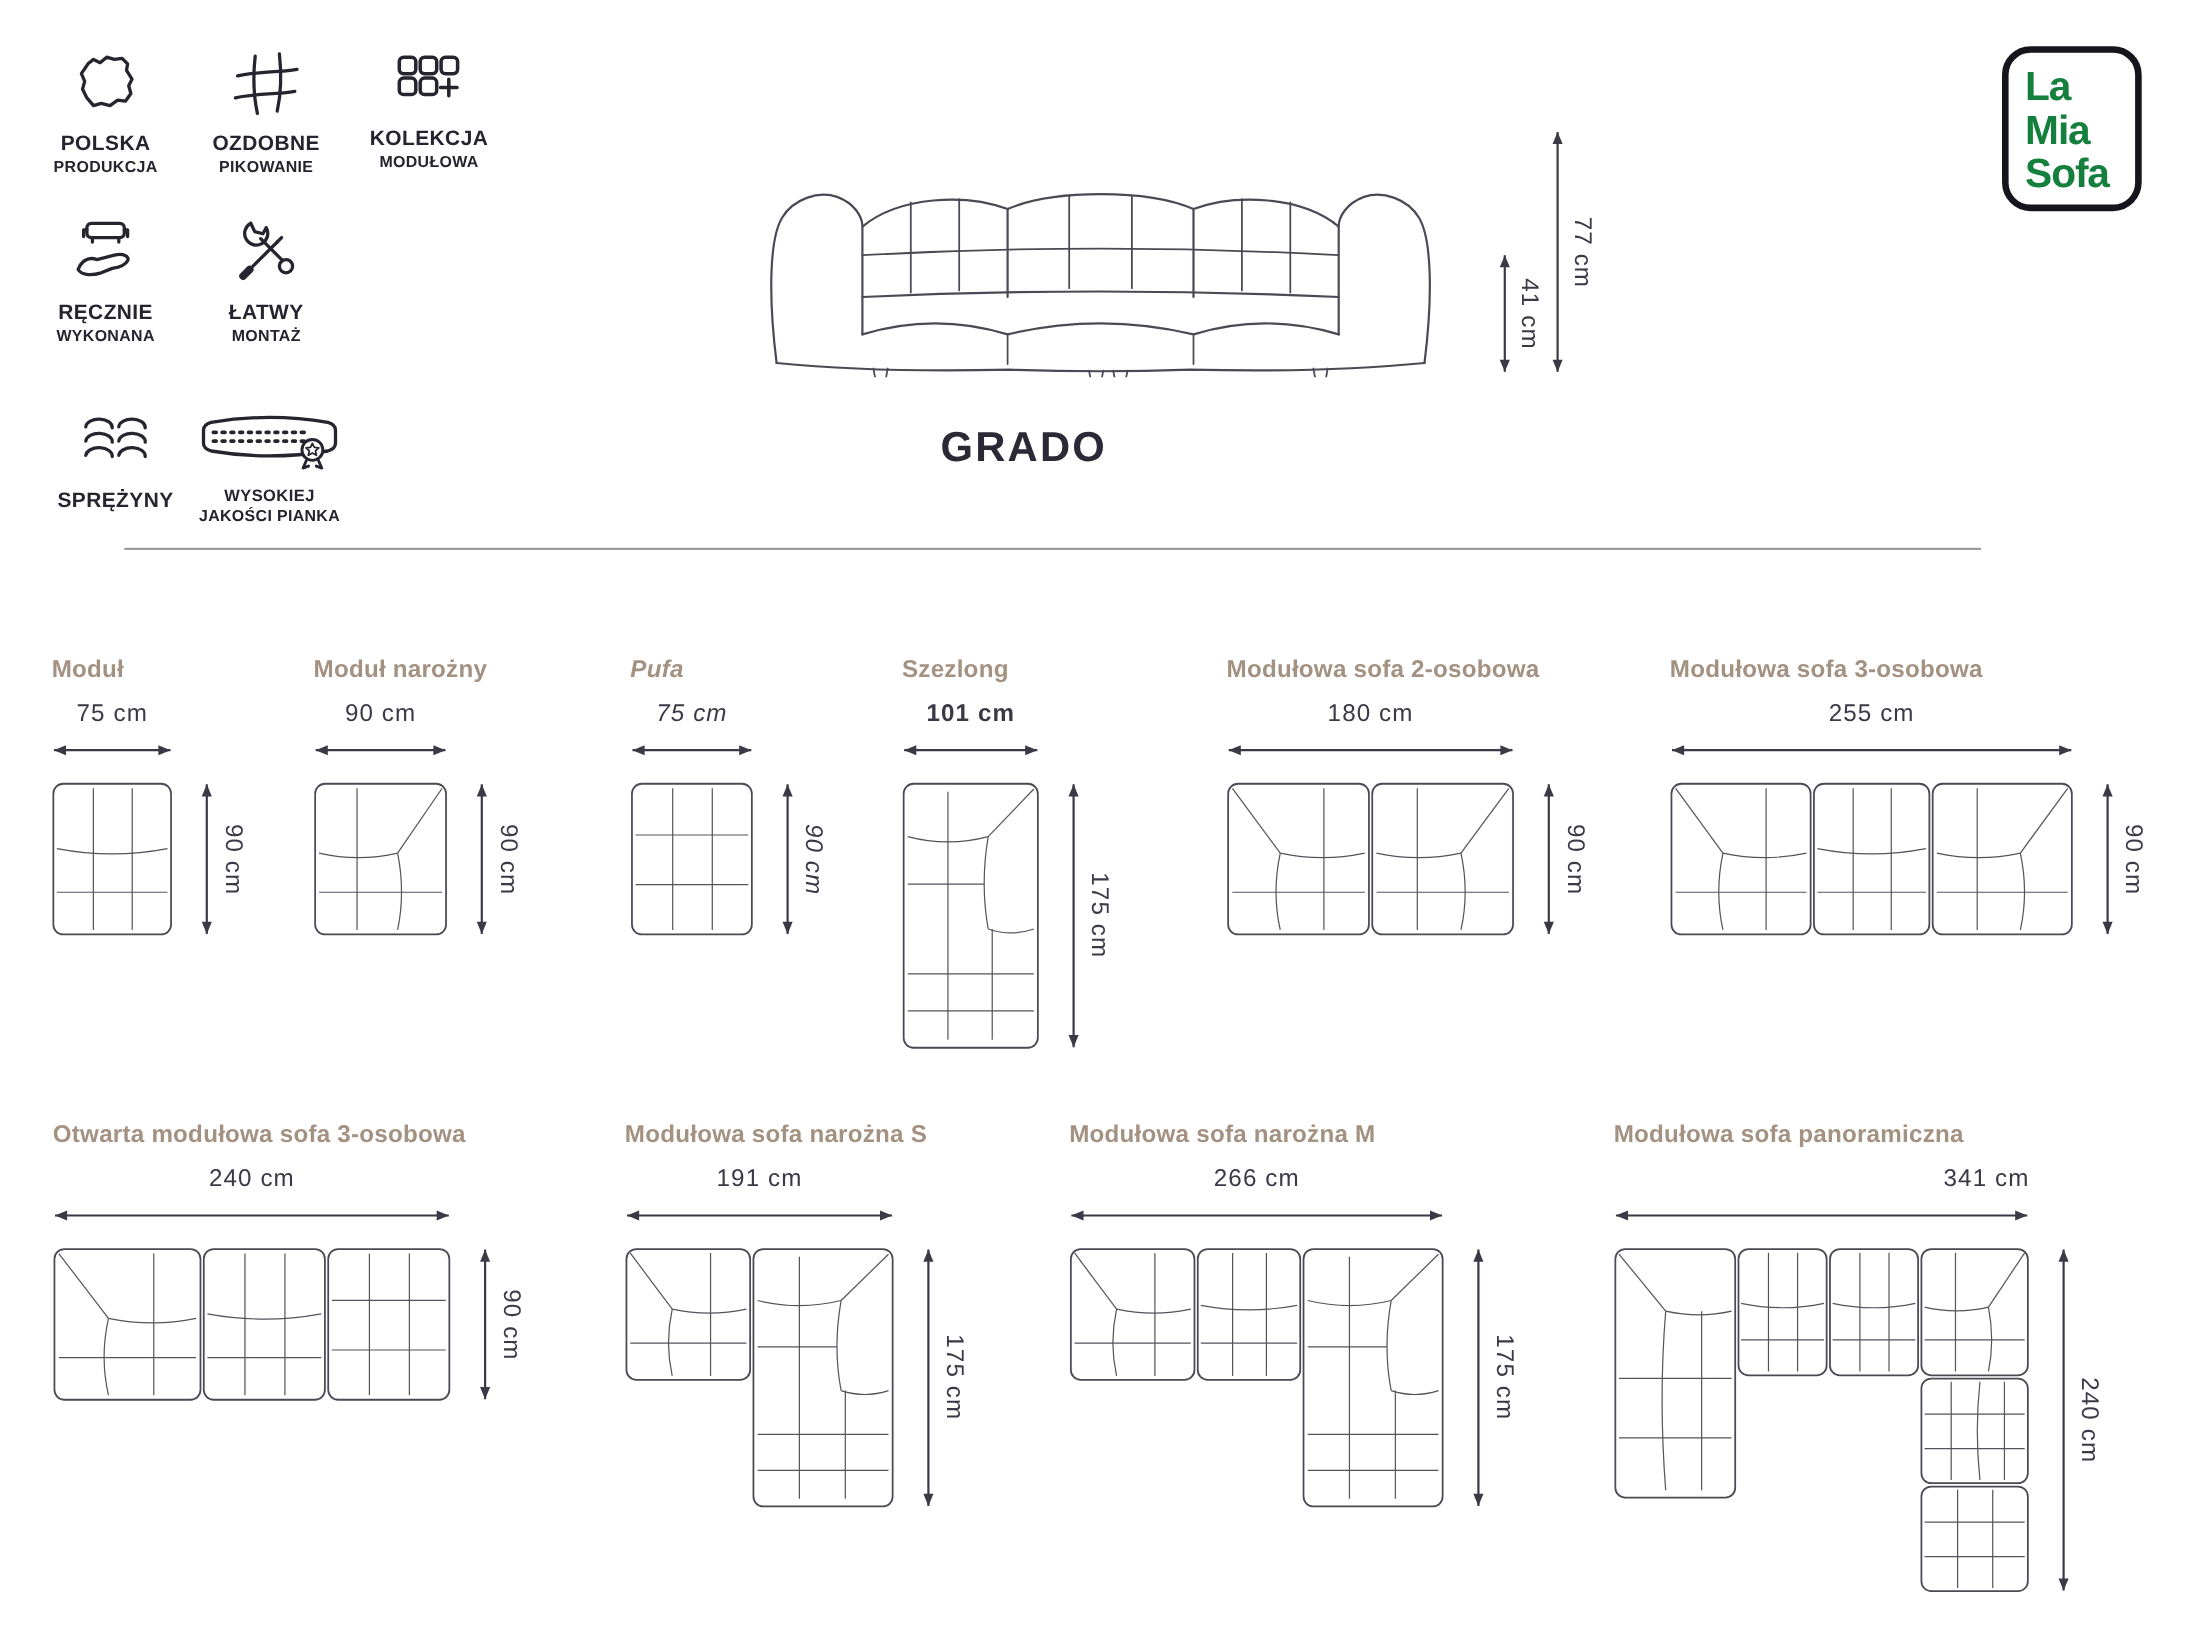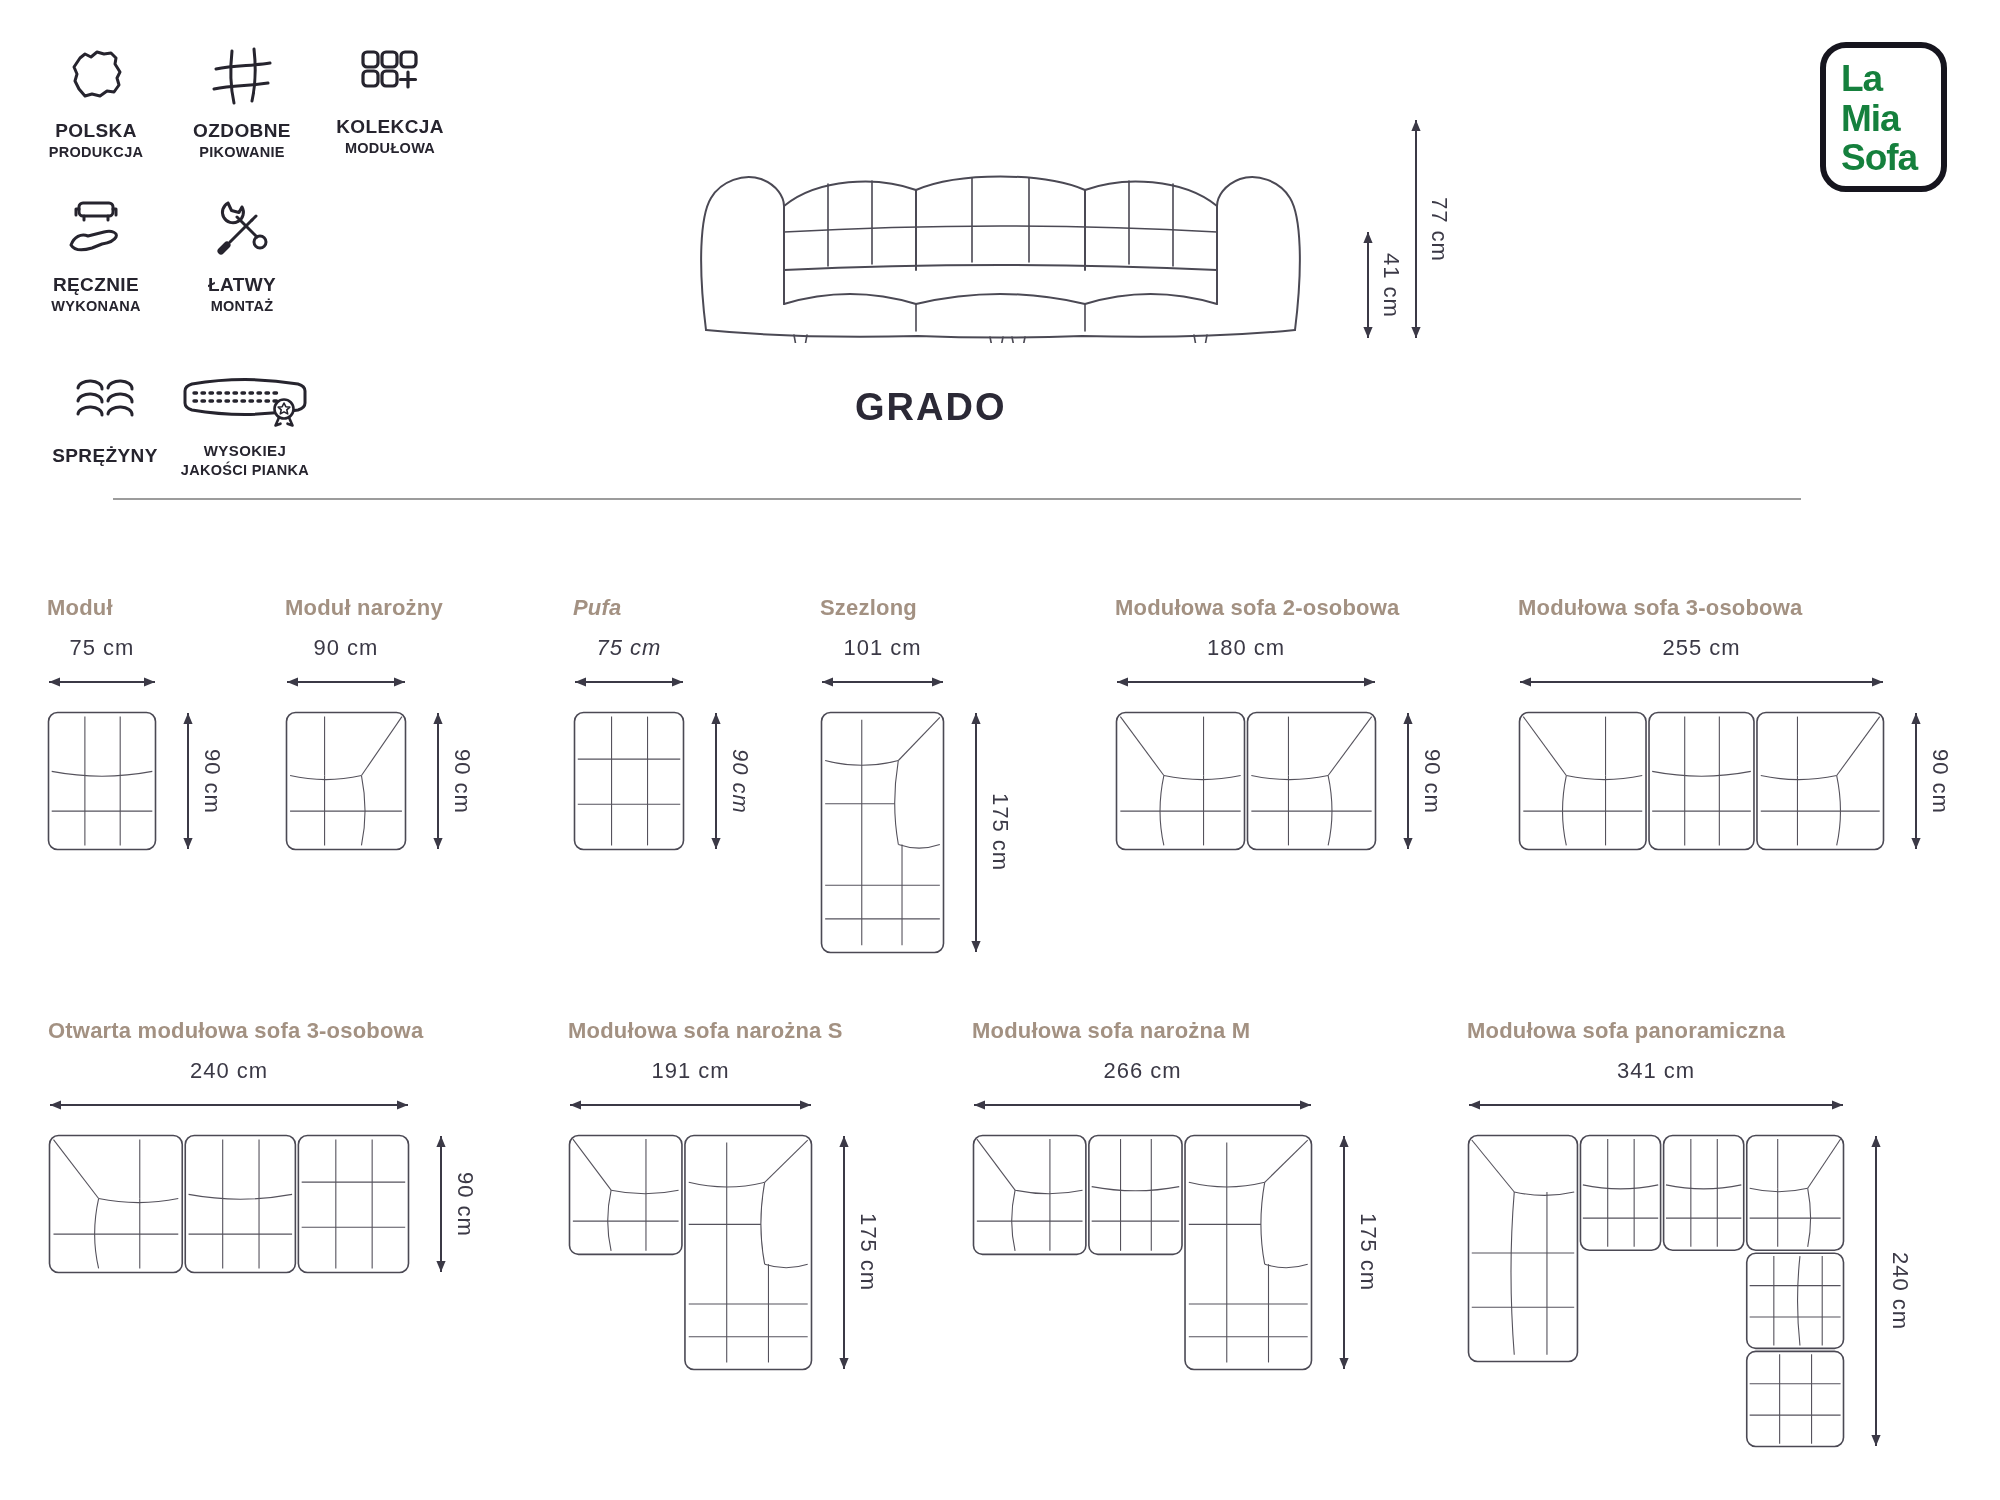--- a/index.html
+++ b/index.html
@@ -252,7 +252,7 @@
 
   <div class="card" style="left: 820px; top: 595px; width: 205px; height: 369px;">
     <div class="ctitle">Szezlong</div>
-    <div class="wlabel" style="width: 125px;">101 cm</div>
+    <div class="wlabel" style="width: 125px; font-weight: bold;">101 cm</div>
     <svg class="harrow" width="125" height="14">
         <line x1="2" y1="7" x2="123" y2="7" stroke="#3b3946" stroke-width="2"></line>
         <path d="M123,7 L112,2.4000000000000004 L112,11.6 Z" fill="#3b3946"></path>

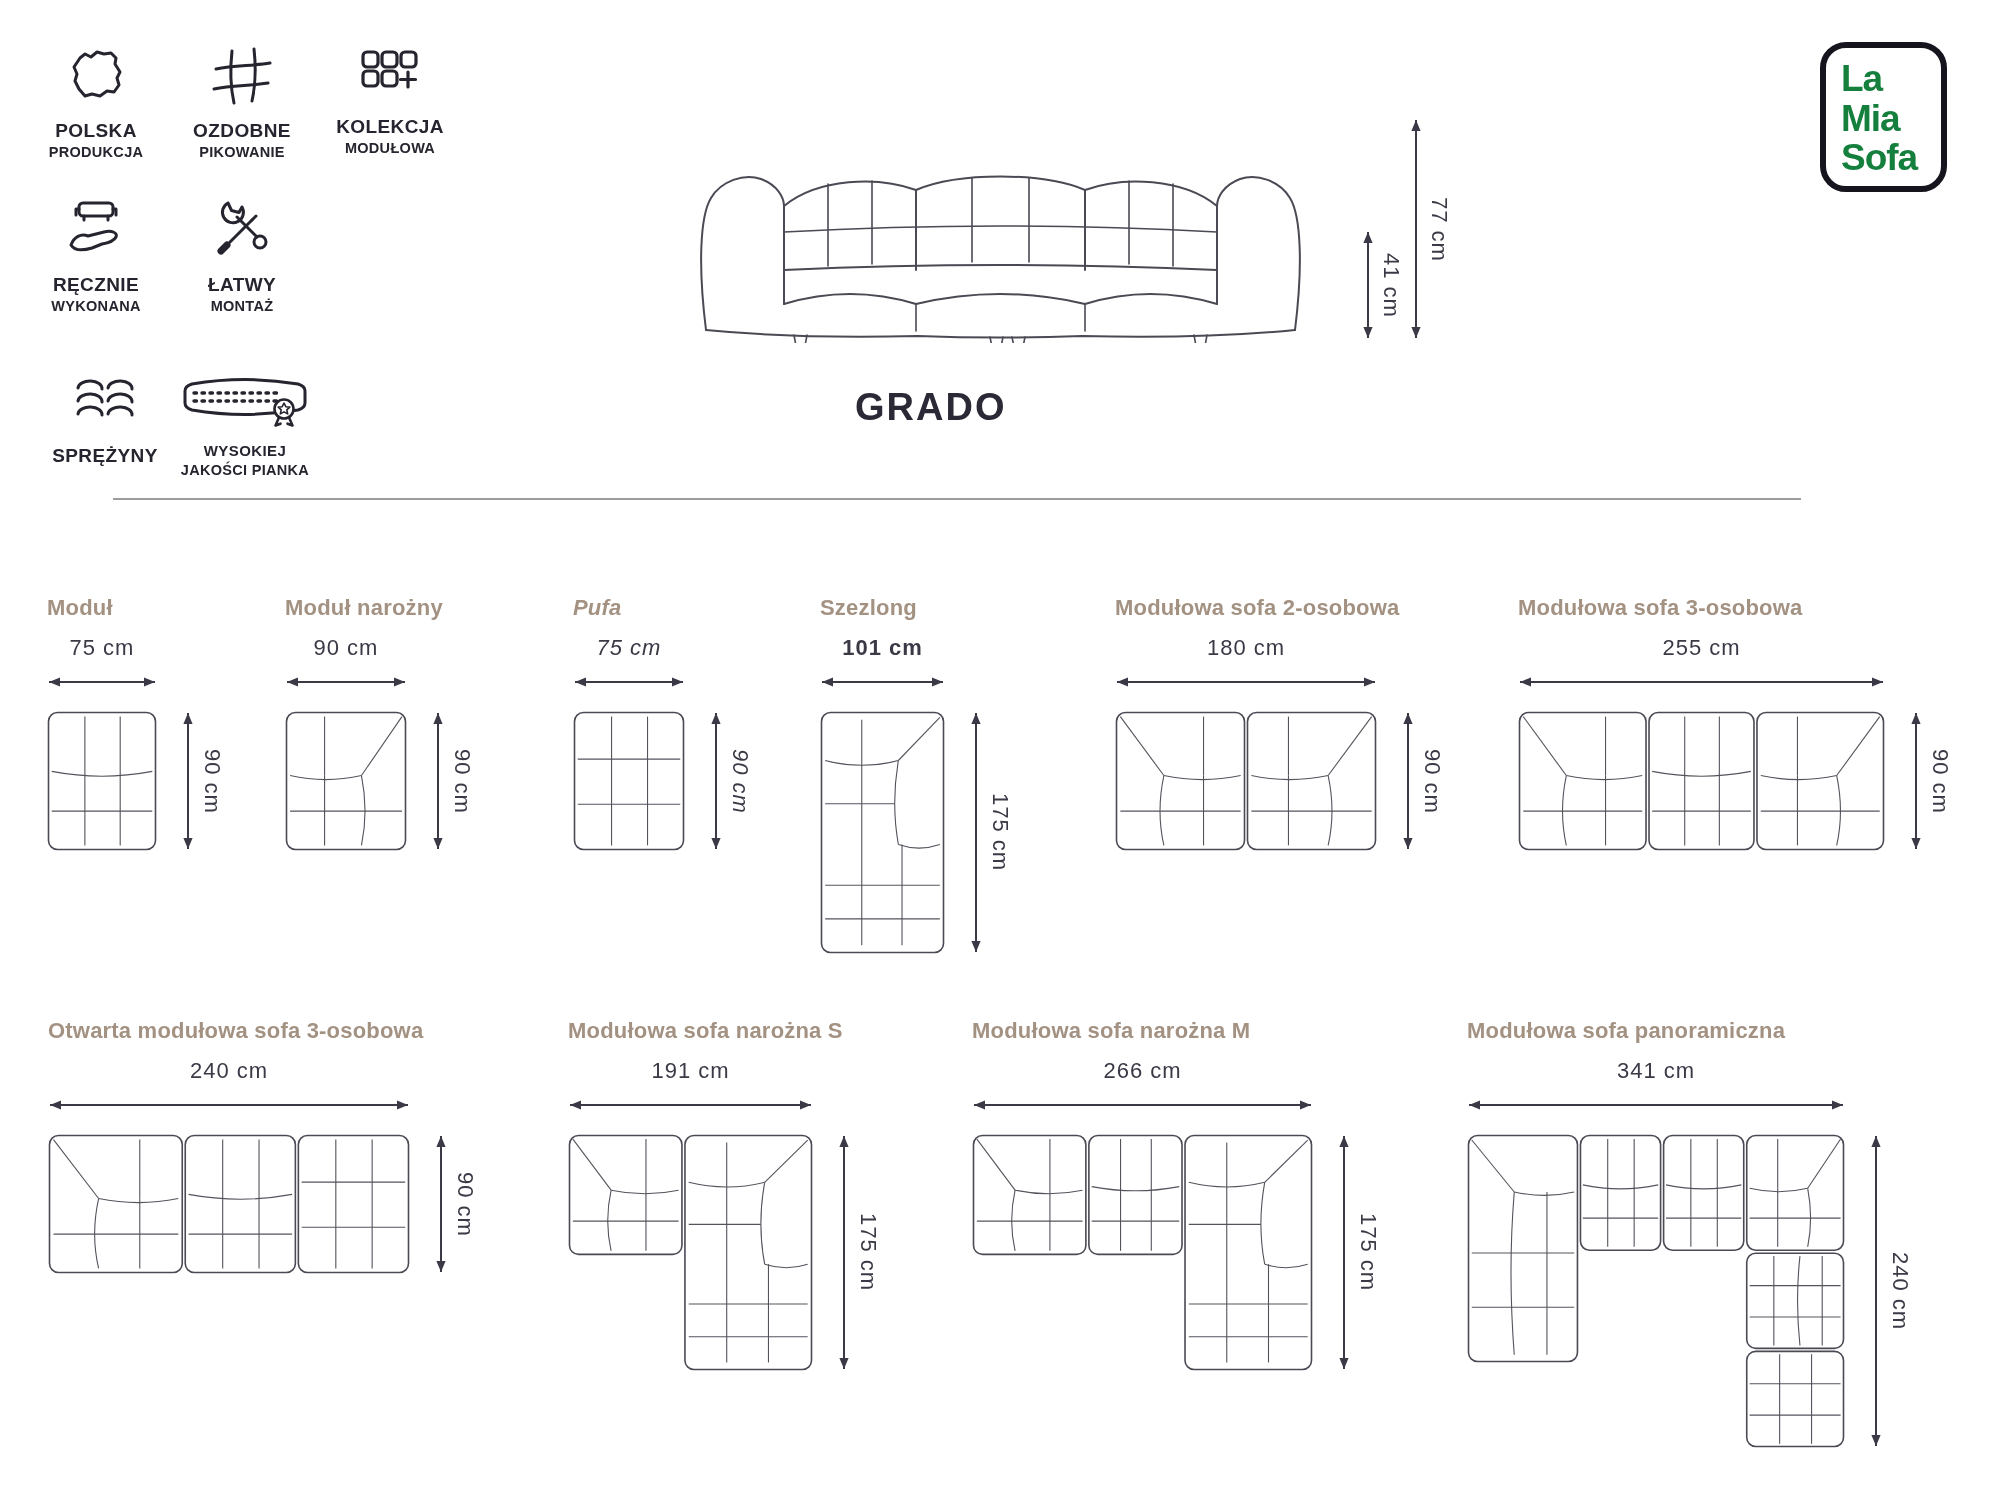--- a/index.html
+++ b/index.html
@@ -471,7 +471,7 @@
 
   <div class="card" style="left: 1467px; top: 1018px; width: 458px; height: 440px;">
     <div class="ctitle">Modułowa sofa panoramiczna</div>
-    <div class="wlabel" style="width: 378px;">341 cm</div>
+    <div class="wlabel" style="width: 378px; text-align: right;">341 cm</div>
     <svg class="harrow" width="378" height="14">
         <line x1="2" y1="7" x2="376" y2="7" stroke="#3b3946" stroke-width="2"></line>
         <path d="M376,7 L365,2.4000000000000004 L365,11.6 Z" fill="#3b3946"></path>

